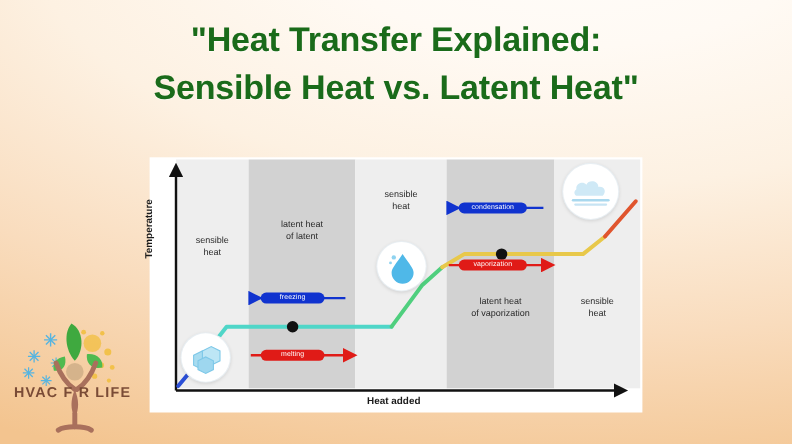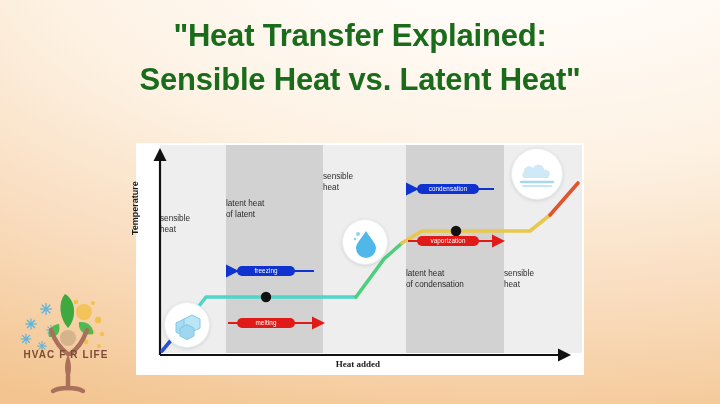--- a/index.html
+++ b/index.html
@@ -36,7 +36,7 @@
   .band.dark{background:#d2d2d2;}
 
   .bandlabel{
-    position:absolute;text-align:left;color:#2b2b2b;
+    position:absolute;text-align:center;color:#2b2b2b;
     font-size:8.2px;line-height:1.38;white-space:nowrap;
   }
 

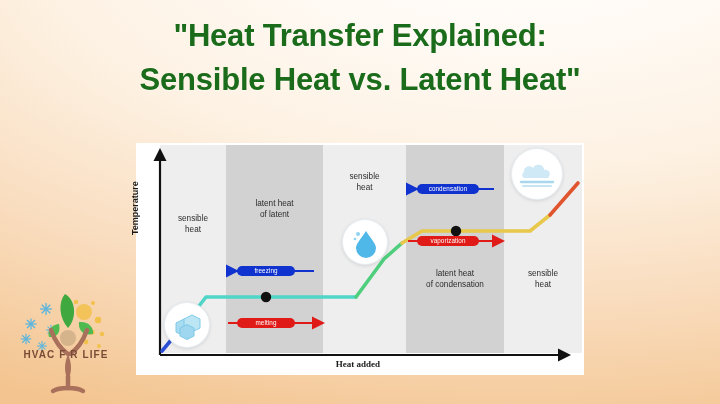--- a/index.html
+++ b/index.html
@@ -173,7 +173,7 @@
       </div>
       <div class="bandlabel" style="left:270px;top:125px;width:98px;">
         <span>latent heat</span><br>
-        <span>of condensation</span>
+        <span>of vaporization</span>
       </div>
       <div class="bandlabel" style="left:368px;top:125px;width:78px;">
         <span>sensible</span><br>

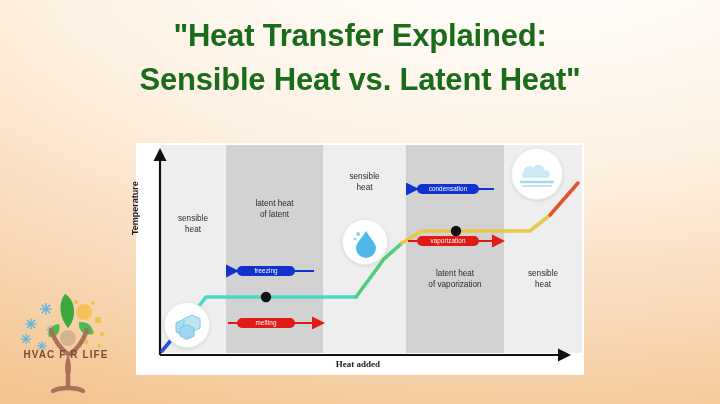--- a/index.html
+++ b/index.html
@@ -70,7 +70,7 @@
   #logo{position:absolute;left:6px;top:272px;width:128px;height:126px;}
   #logotext{
     position:absolute;left:6px;top:349px;width:120px;text-align:center;
-    color:#7a4b36;font-size:10px;font-weight:bold;letter-spacing:1.1px;
+    color:#7a4b36;font-size:13px;font-weight:bold;letter-spacing:1.1px;
     white-space:nowrap;
   }
 </style>

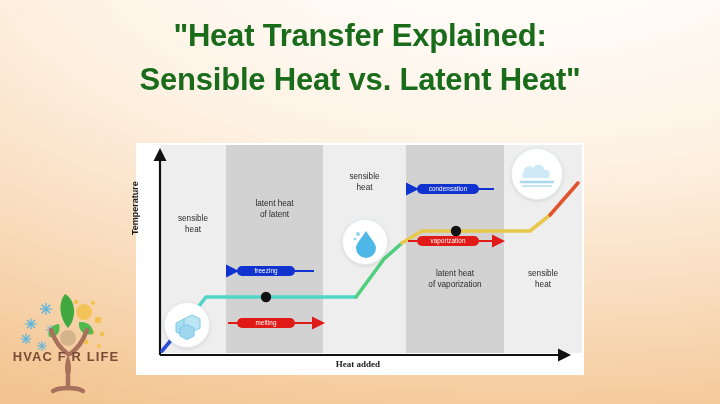--- a/index.html
+++ b/index.html
@@ -48,7 +48,7 @@
     left:-6px;top:92px;transform:rotate(-90deg);transform-origin:left top;
     white-space:nowrap;
   }
-  #xlab{left:0;top:216px;width:444px;text-align:center;font-weight:bold;font-family:Liberation Serif, serif;}
+  #xlab{left:0;top:216px;width:444px;text-align:center;font-weight:bold;}
 
   
   .pill{

